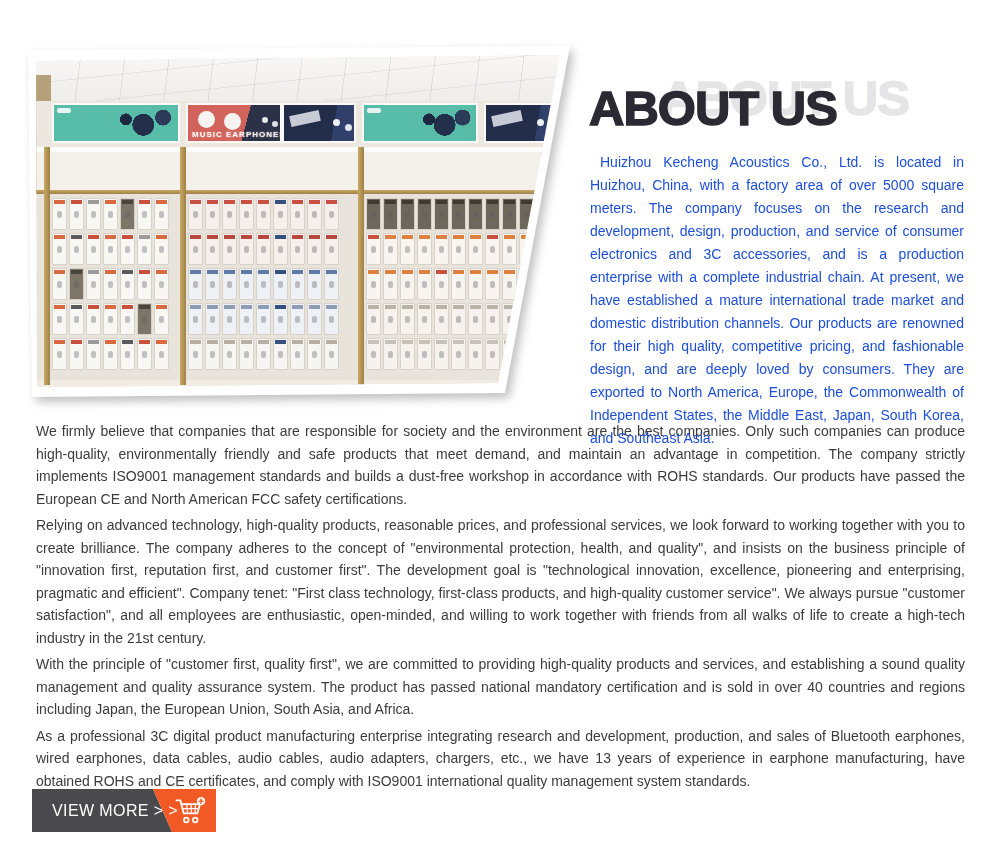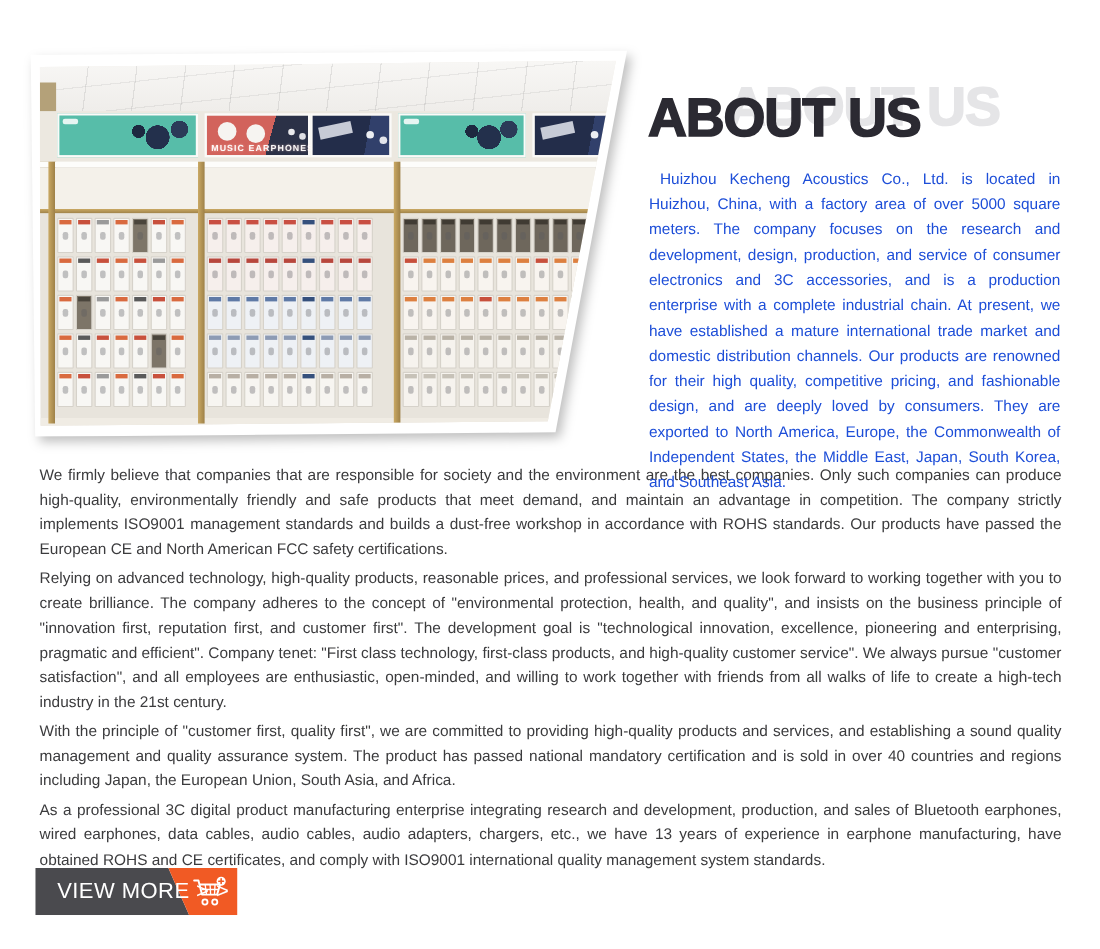--- a/index.html
+++ b/index.html
@@ -81,7 +81,7 @@
   .cta-orange{position:absolute;inset:0;background:var(--accent,#f15a24);
       clip-path:polygon(121px 0,184px 0,184px 43px,140px 43px);}
   .cta-label{position:absolute;left:20px;top:50%;transform:translateY(-50%);
-      color:#ffffff;font-size:20px;letter-spacing:.4px;white-space:nowrap;z-index:2;}
+      color:#ffffff;font-size:16px;letter-spacing:.4px;white-space:nowrap;z-index:2;}
   .cta-cart{position:absolute;left:142px;top:7px;width:34px;height:29px;z-index:2;}
 </style>
 </head>

